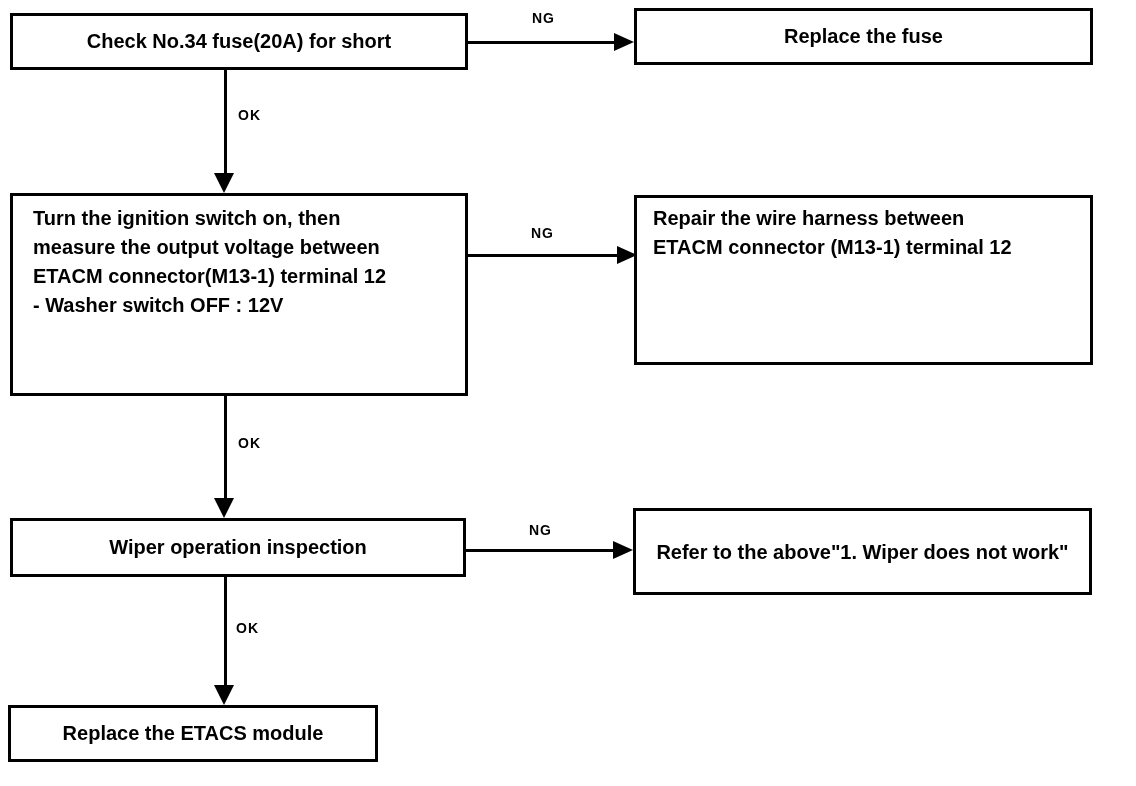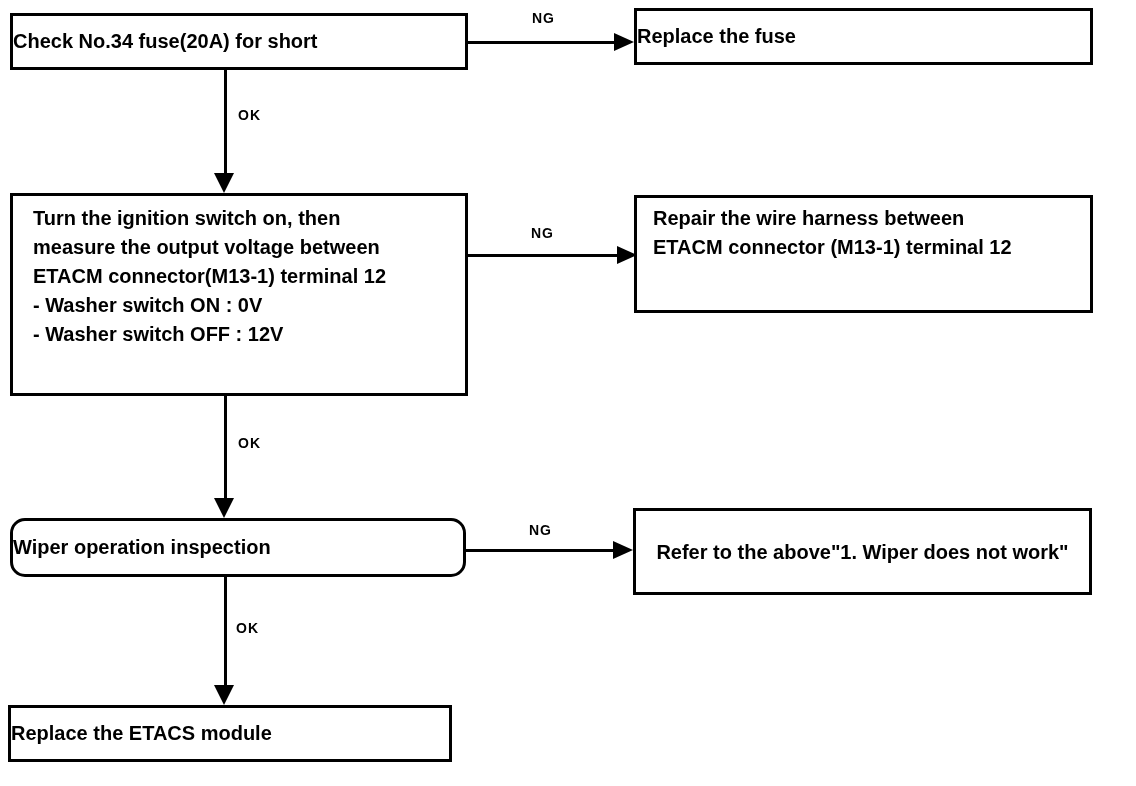--- a/index.html
+++ b/index.html
@@ -14,7 +14,7 @@
     font-size:20px; font-weight:700; color:#000000;
   }
   .box-center {
-    display:flex; align-items:center; justify-content:flex-start; text-align:center;
+    display:flex; align-items:center; justify-content:center; text-align:center;
   }
   .box-col {
     display:flex; flex-direction:row; align-items:center; justify-content:center;

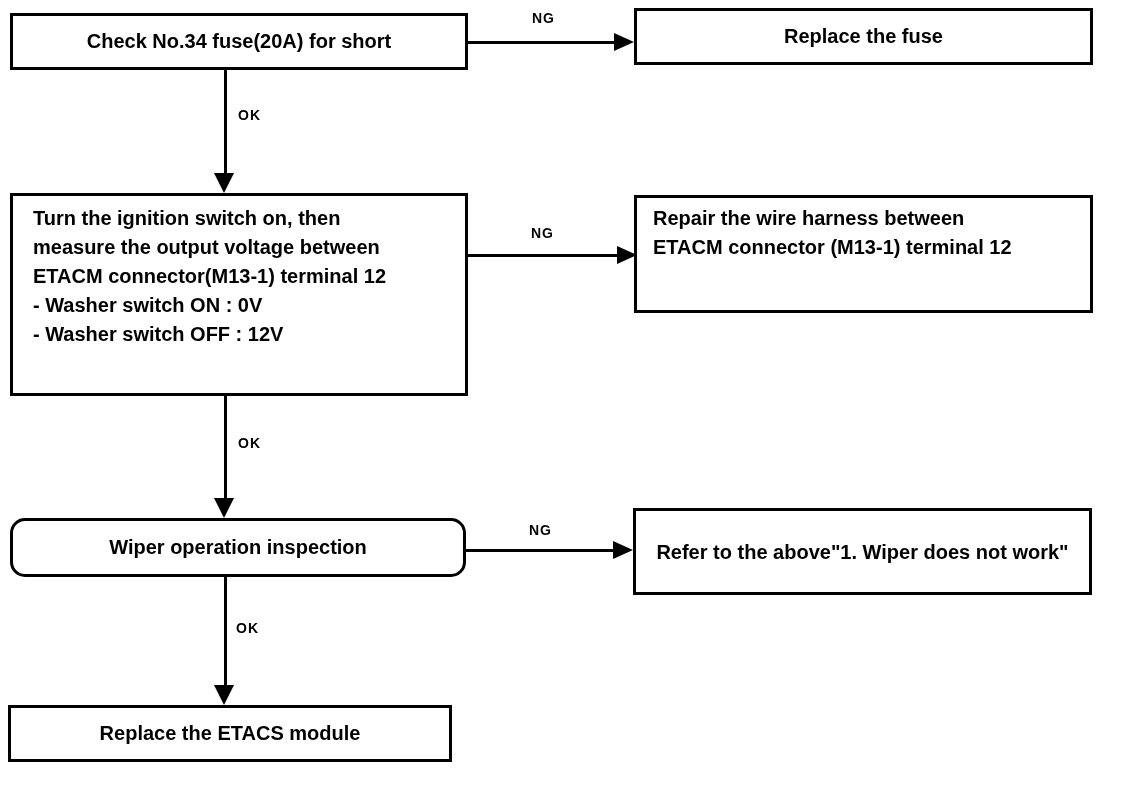--- a/index.html
+++ b/index.html
@@ -44,7 +44,7 @@
 
   
   .result1 { left:634px; top:8px;  width:459px; height:57px; }
-  .result2 { left:634px; top:195px; width:459px; height:118px; padding-top:6px; }
+  .result2 { left:634px; top:195px; width:459px; height:170px; padding-top:6px; }
   .result3 { left:633px; top:508px; width:459px; height:87px; }
 
   

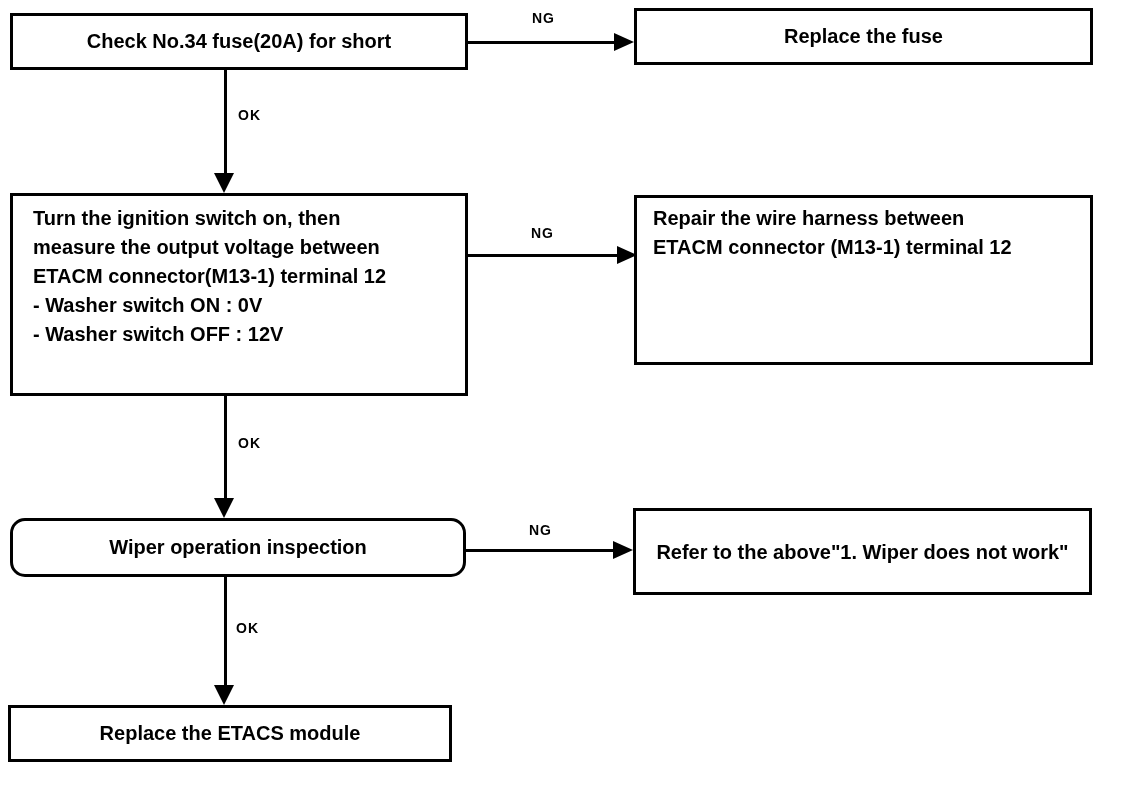--- a/index.html
+++ b/index.html
@@ -96,7 +96,6 @@
     <div class="tline">Turn the ignition switch on, then</div>
     <div class="tline">measure the output voltage between</div>
     <div class="tline">ETACM connector(M13-1) terminal 12</div>
-    <div class="tline">- Washer switch ON : 0V</div>
     <div class="tline">- Washer switch OFF : 12V</div>
   </div>
 

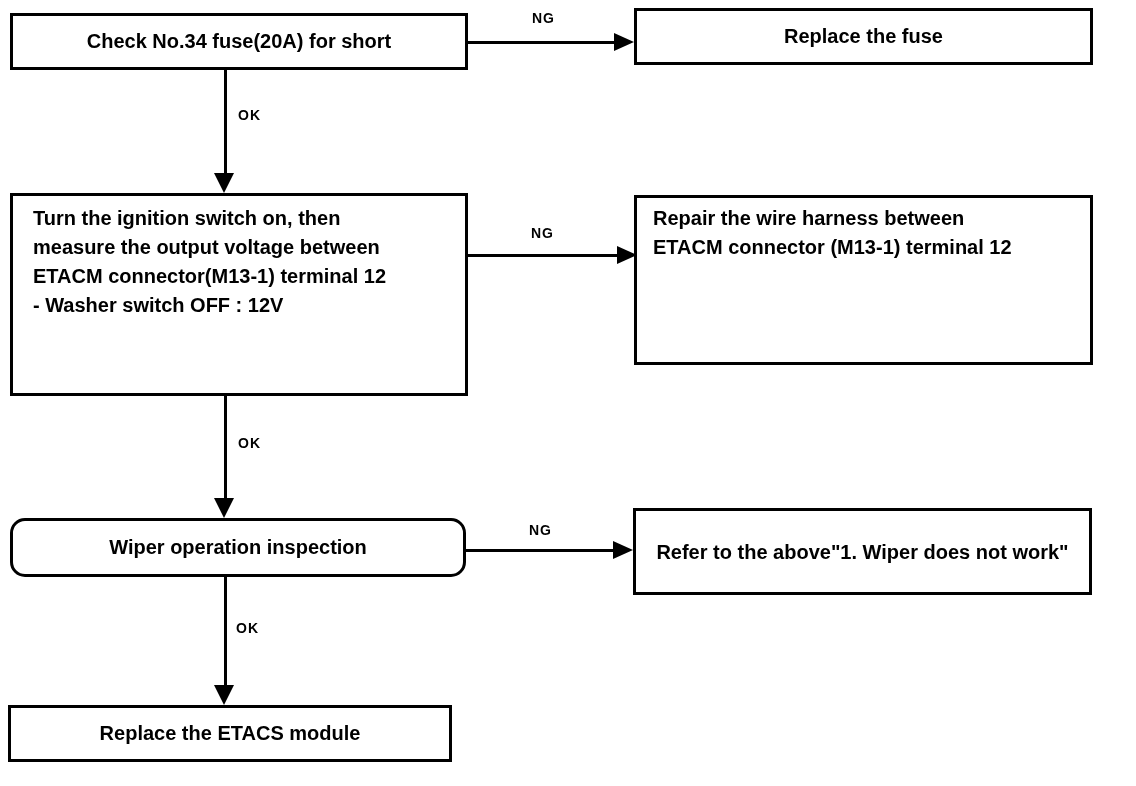--- a/index.html
+++ b/index.html
@@ -39,7 +39,7 @@
   
   .step1 { left:10px;  top:13px;  width:458px; height:57px; }
   .step2 { left:10px;  top:193px; width:458px; height:203px; }
-  .step3 { left:10px;  top:518px; width:456px; height:59px;border-radius:15px; }
+  .step3 { left:10px;  top:518px; width:456px; height:59px; }
   .step4 { left:8px;   top:705px; width:444px; height:57px; }
 
   

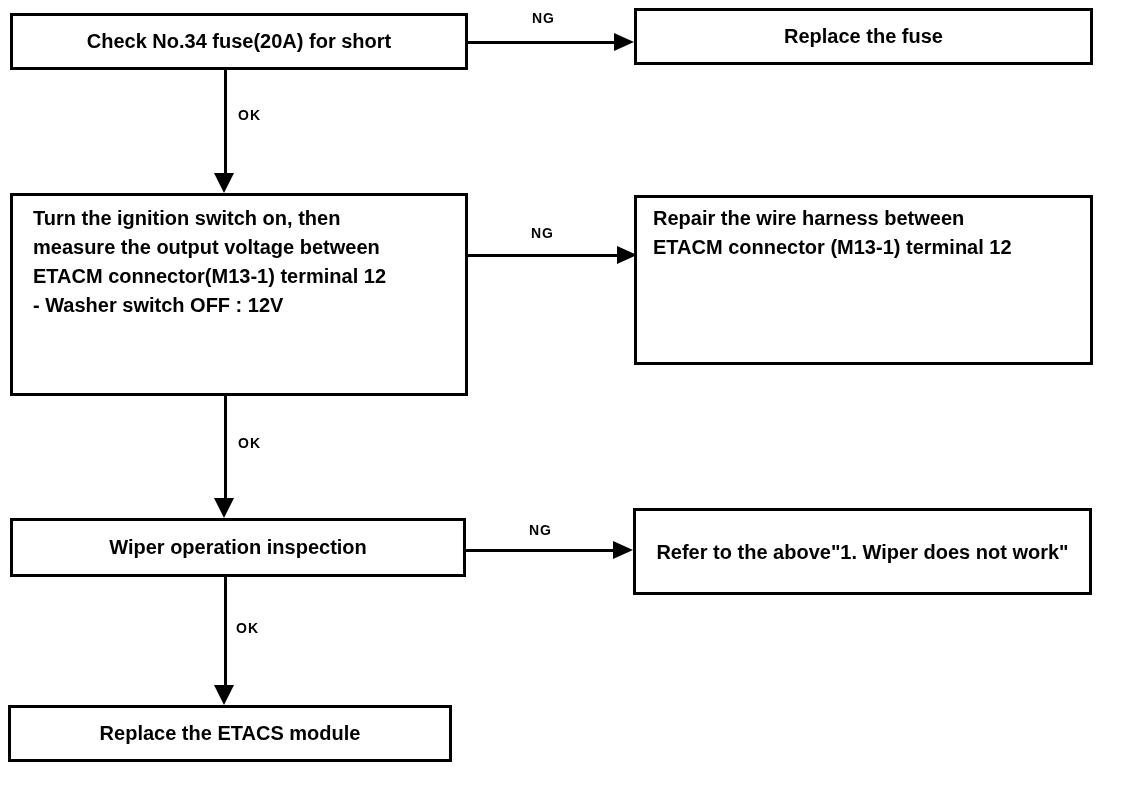--- a/index.html
+++ b/index.html
@@ -40,7 +40,7 @@
   .step1 { left:10px;  top:13px;  width:458px; height:57px; }
   .step2 { left:10px;  top:193px; width:458px; height:203px; }
   .step3 { left:10px;  top:518px; width:456px; height:59px; }
-  .step4 { left:8px;   top:705px; width:444px; height:57px; }
+  .step4 { left:8px;   top:705px; width:370px; height:57px; }
 
   
   .result1 { left:634px; top:8px;  width:459px; height:57px; }

